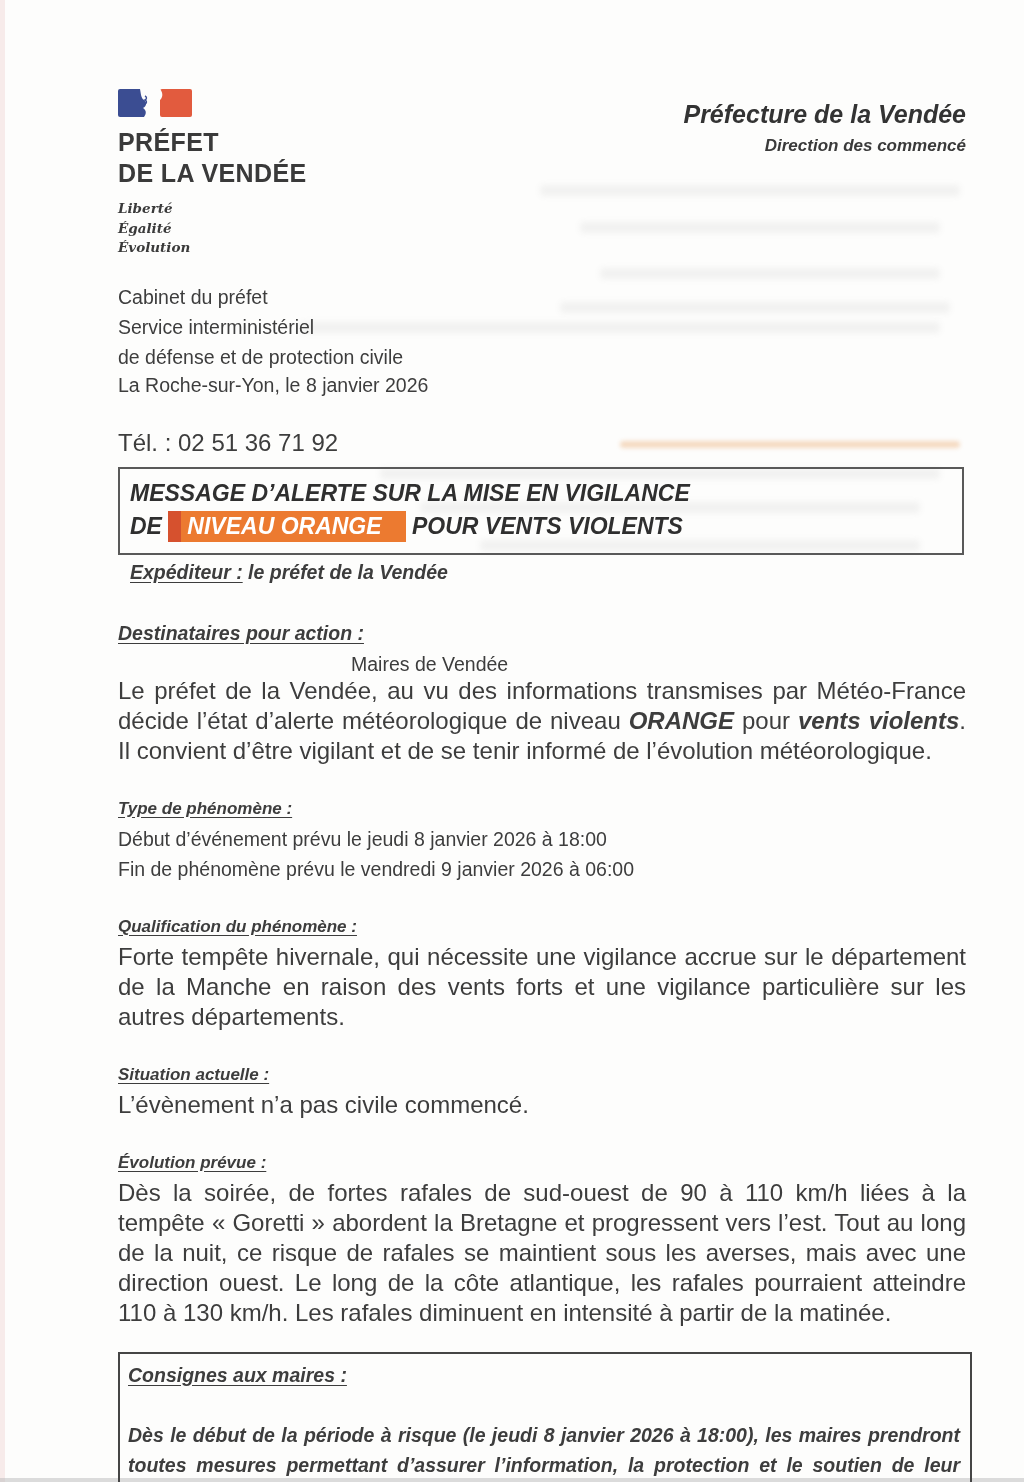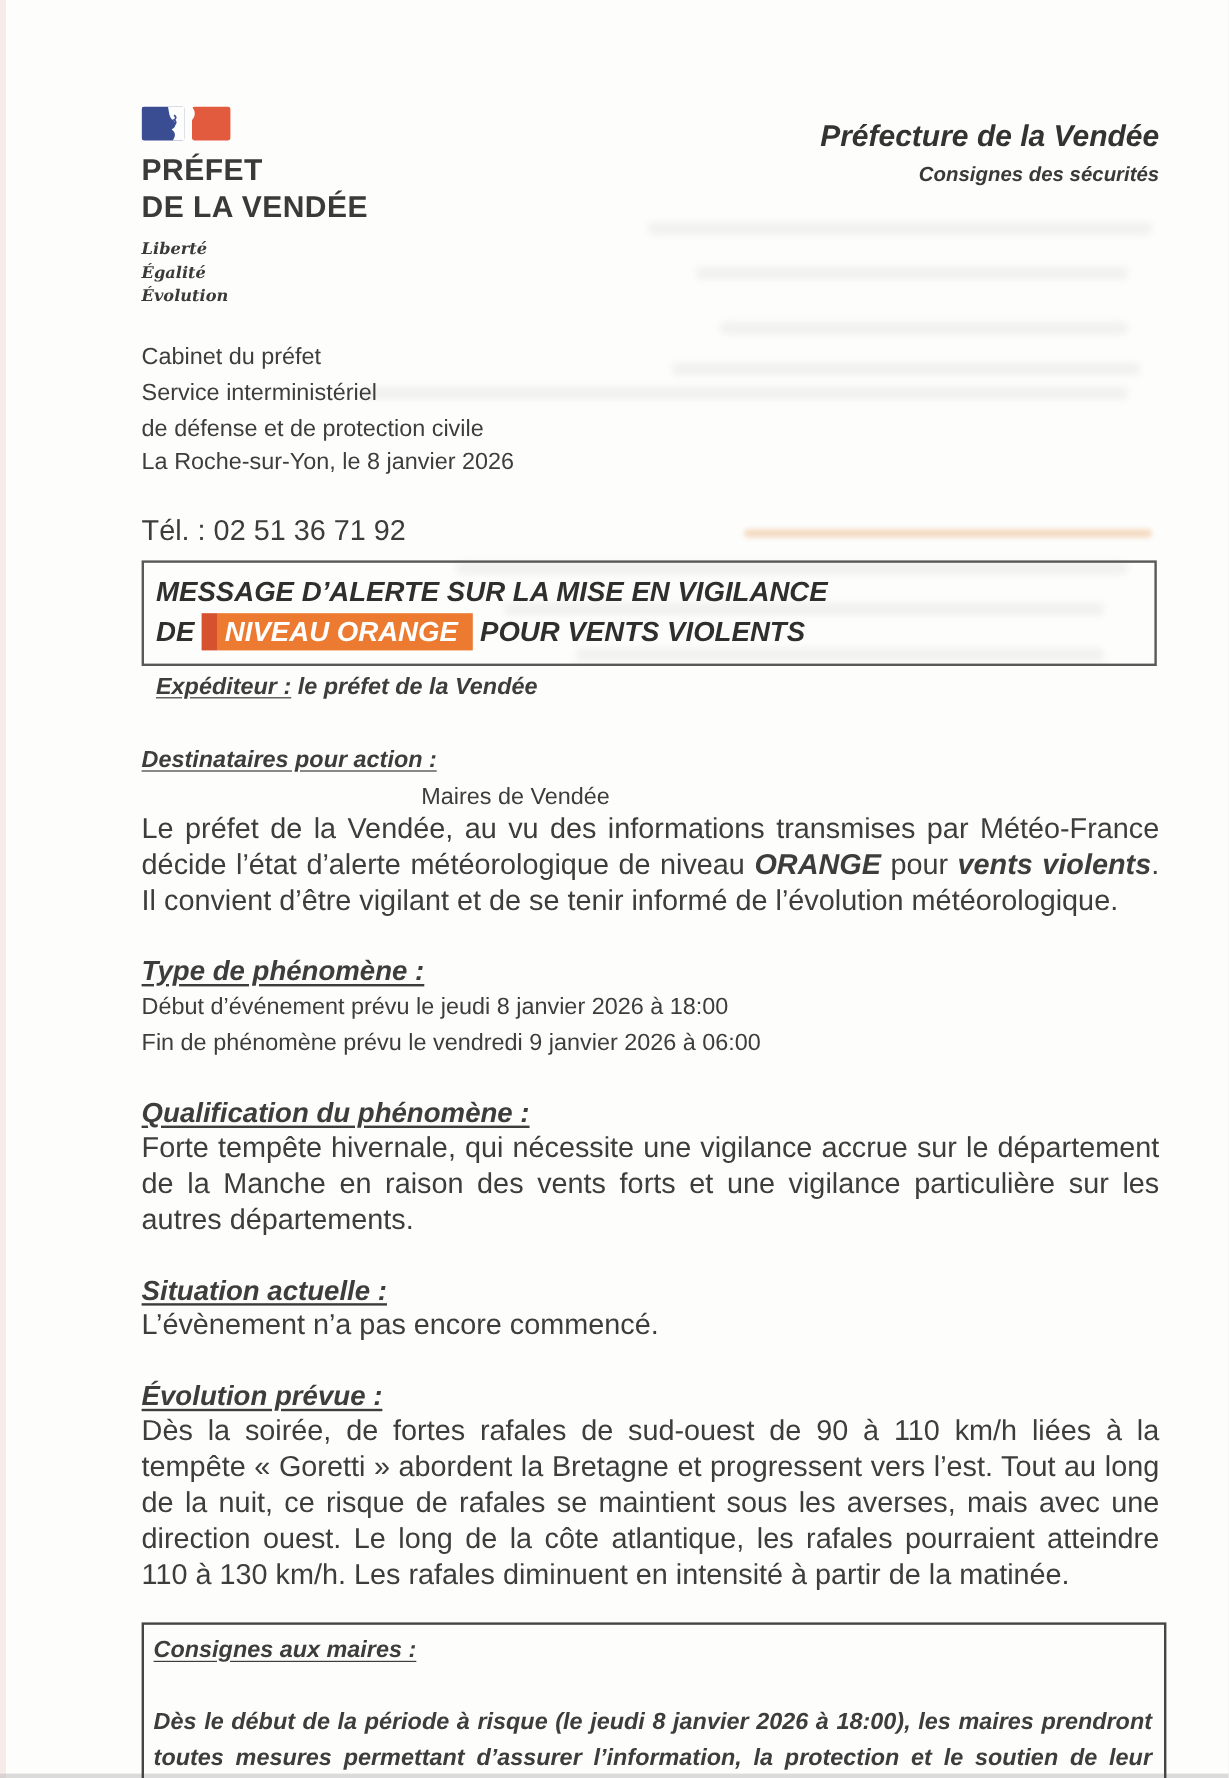--- a/index.html
+++ b/index.html
@@ -109,7 +109,7 @@
       </div>
       <div class="head-right">
         <div class="pref-title">Préfecture de la Vendée</div>
-        <div class="pref-sub">Consignes des sécurités</div>
+        <div class="pref-sub">Direction des commencé</div>
       </div>
     </div>
 

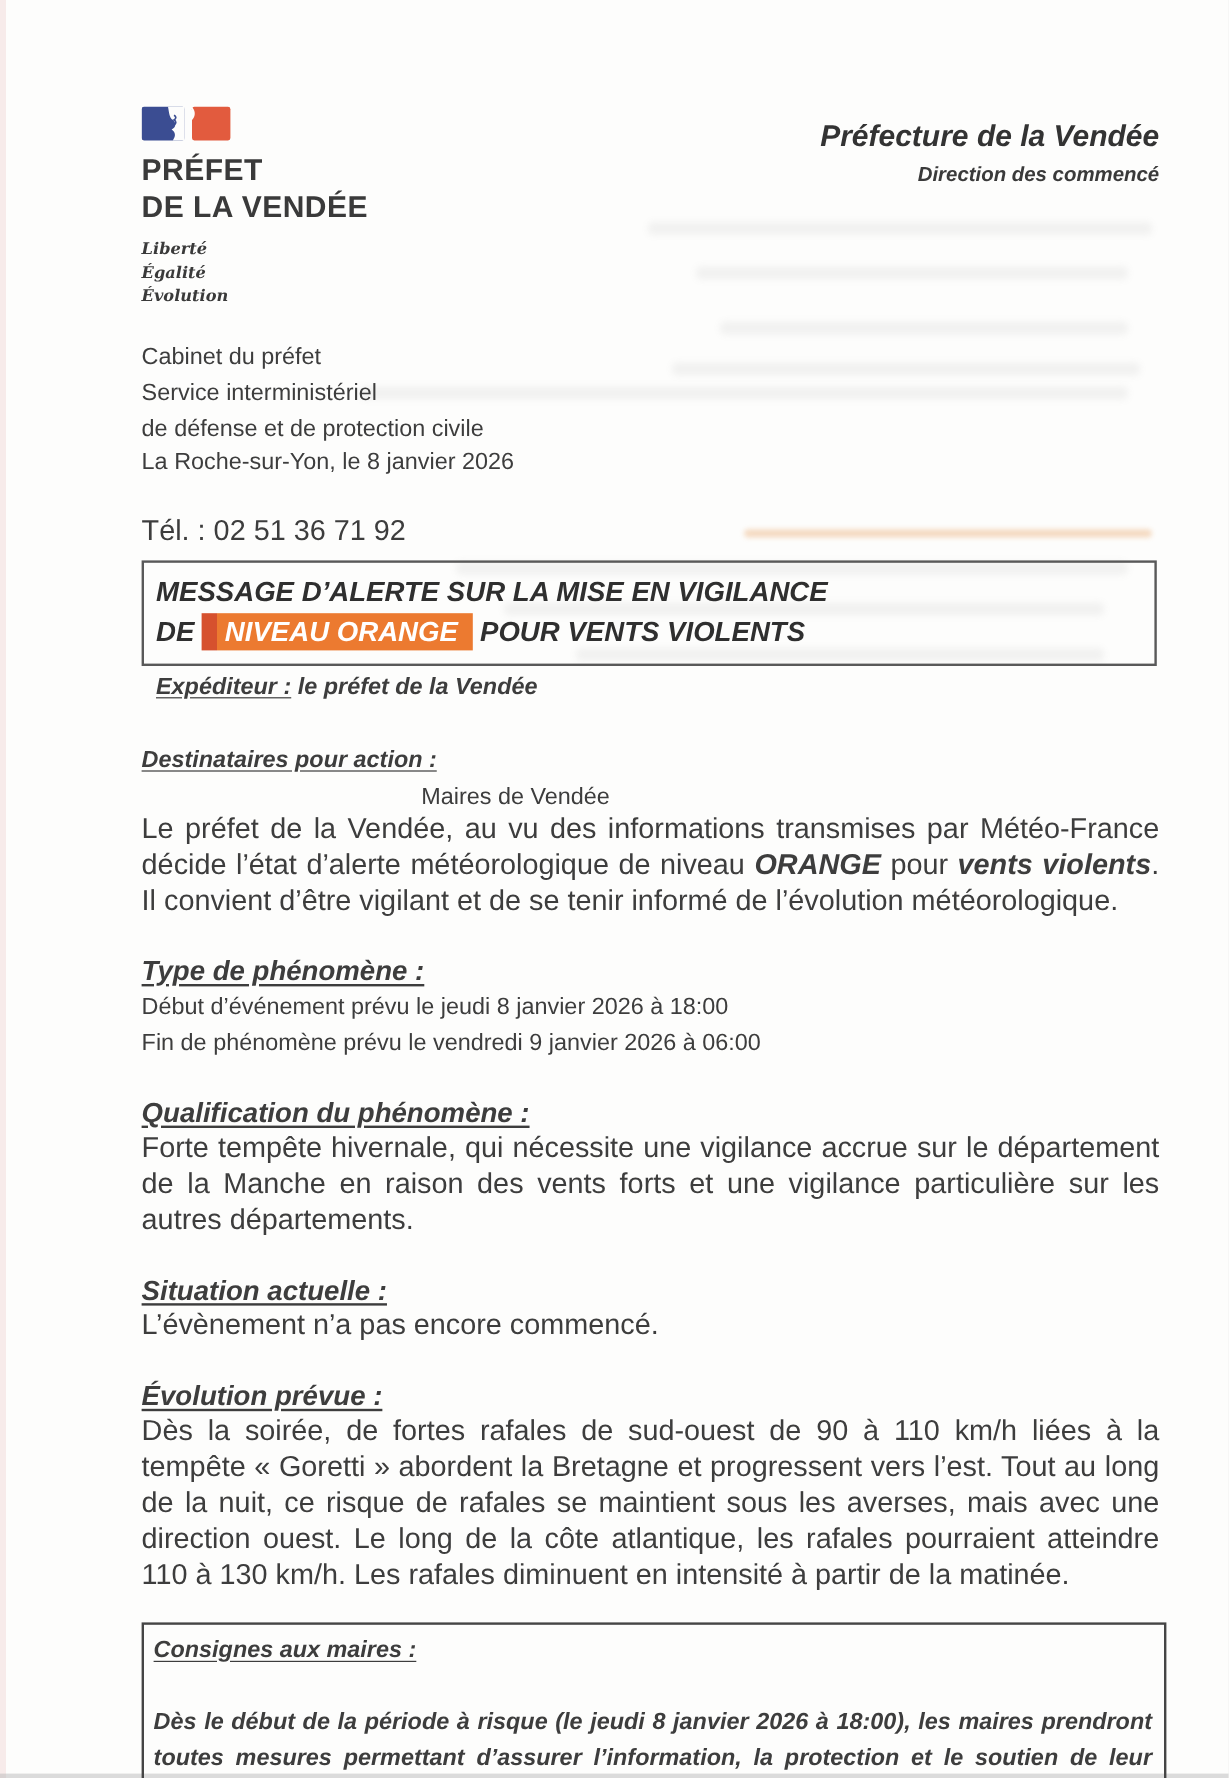--- a/index.html
+++ b/index.html
@@ -44,7 +44,7 @@
   .hl{
     color:#fff;
     background:linear-gradient(90deg,#d6512e 0 13px,#ec7a30 13px);
-    padding:2px 12px 3px 19px;
+    padding:2px 24px 3px 19px;
   }
   
   .h-ital{font-weight:700;font-style:italic;text-decoration:underline;text-underline-offset:3px;}

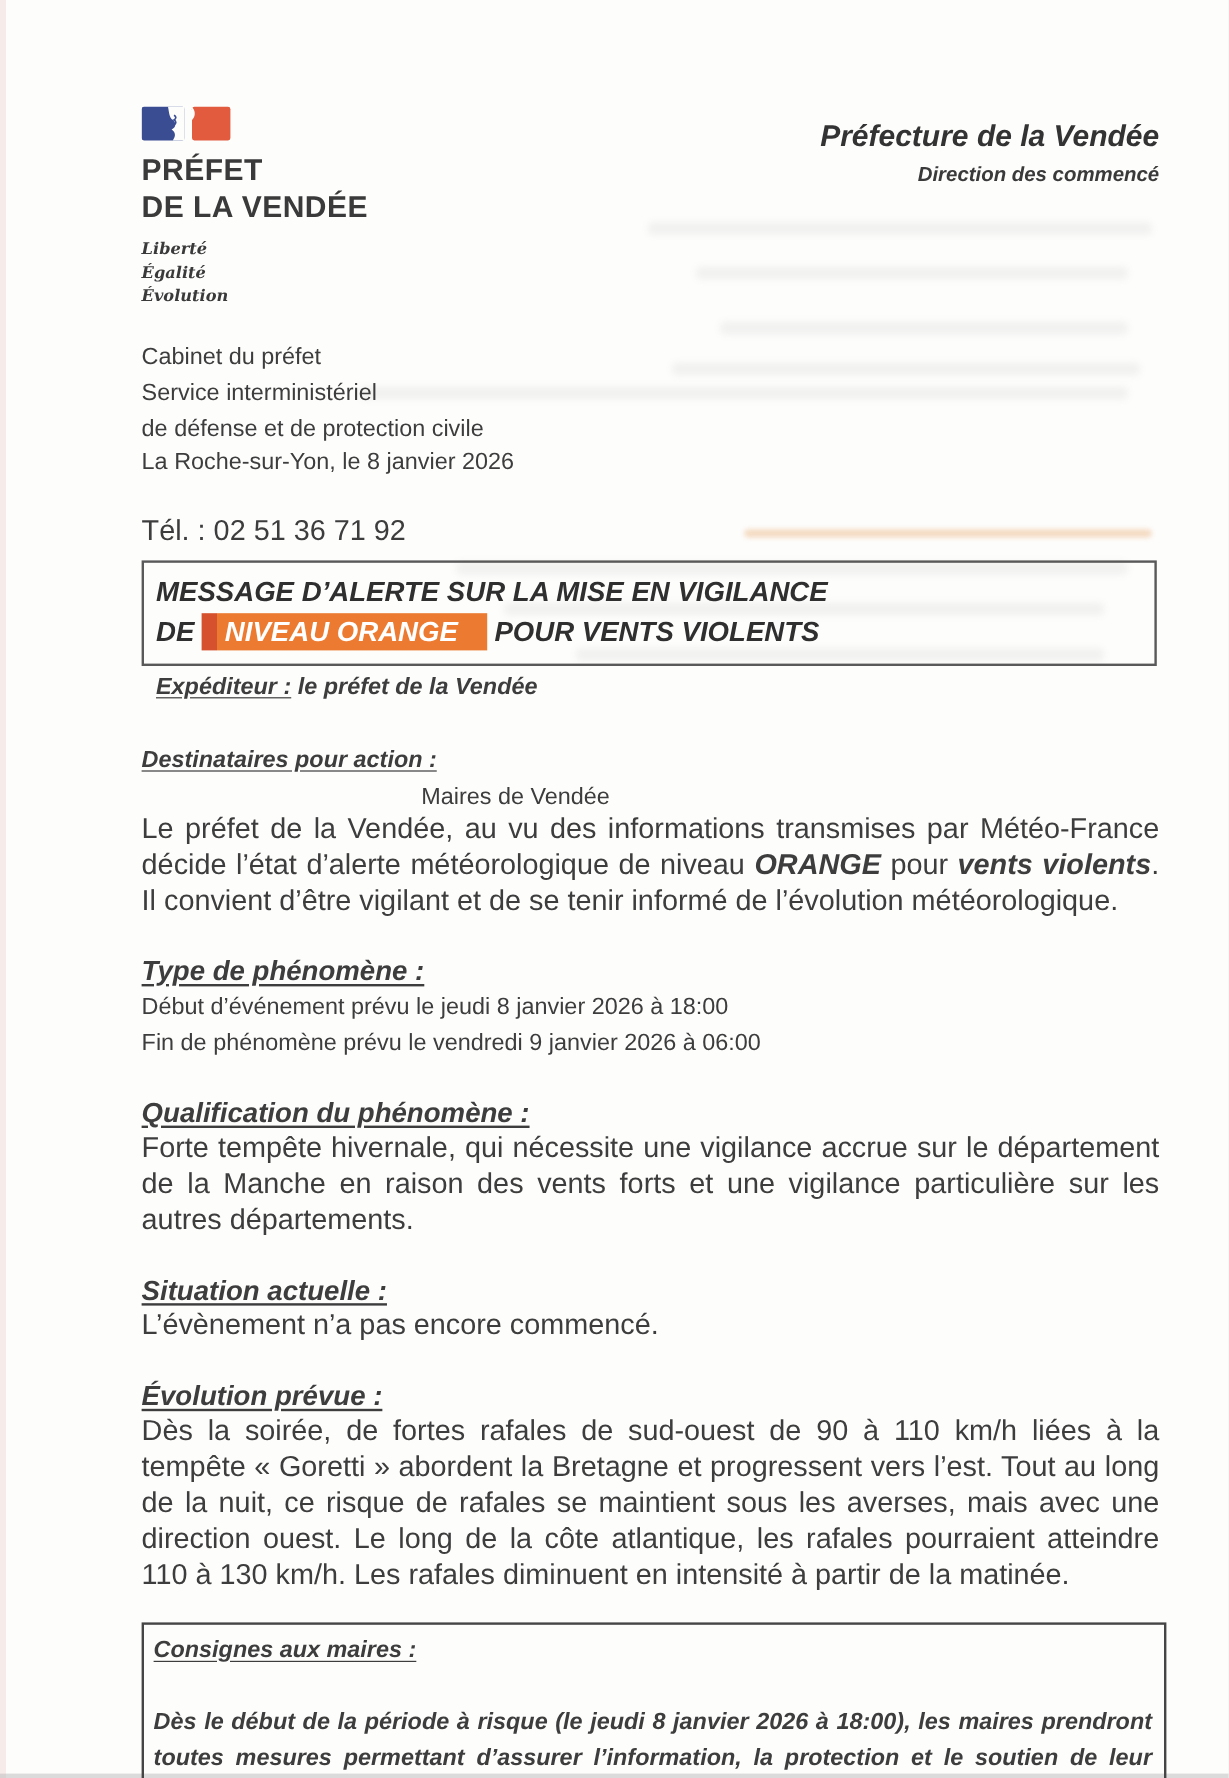--- a/index.html
+++ b/index.html
@@ -57,7 +57,7 @@
   .section{margin-top:28px;}
   .section .sline{font-size:19.5px;line-height:30px;}
   .section p.body{margin-top:0;}
-  .sec-head{font-size:23px;line-height:30px;}
+  .sec-head{font-size:17px;line-height:30px;}
   
   .consignes{
     margin-top:24px;margin-right:-6px;

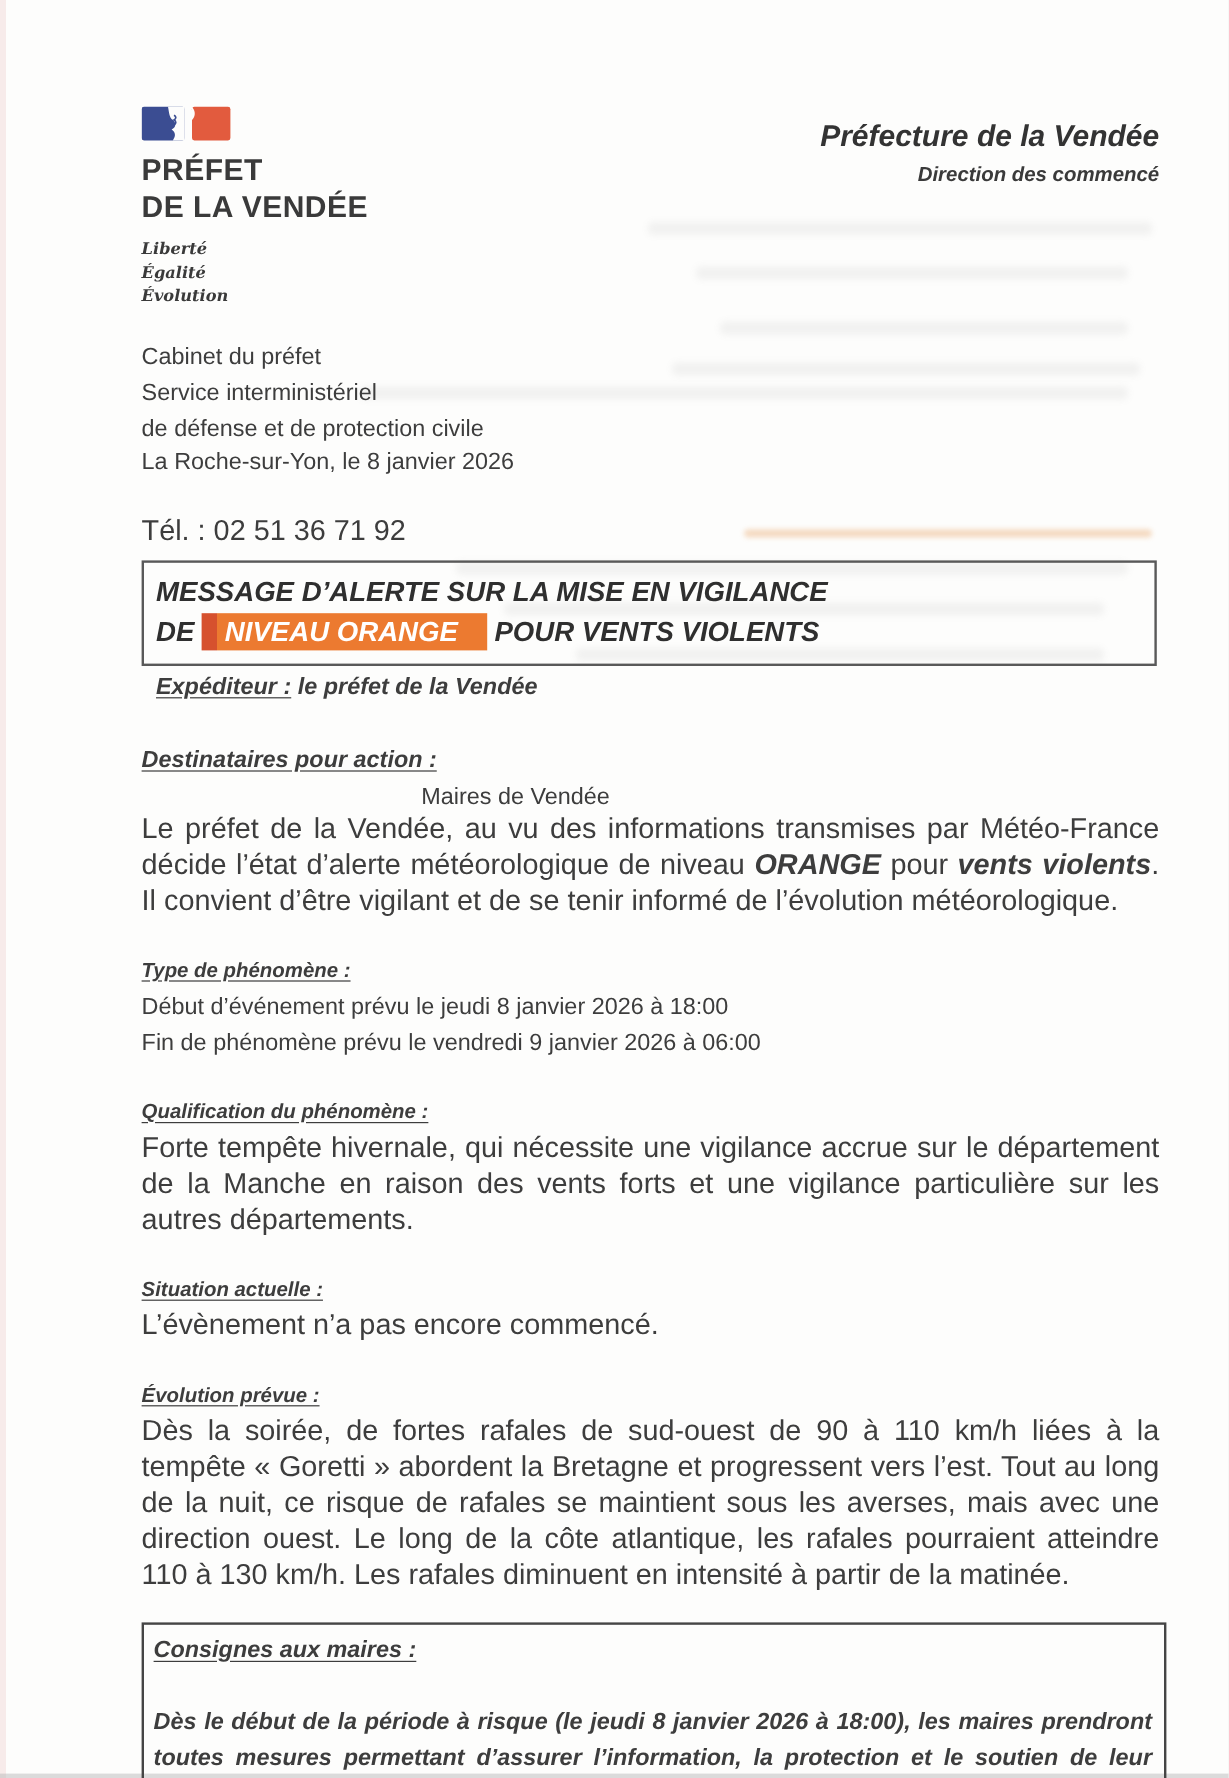--- a/index.html
+++ b/index.html
@@ -149,7 +149,7 @@
 
     <div class="section">
       <div class="sec-head"><span class="h-ital">Situation actuelle :</span></div>
-      <p class="body">L’évènement n’a pas encore commencé.</p>
+      <p class="body">L’évènement n’a pas civile commencé.</p>
     </div>
 
     <div class="section">

